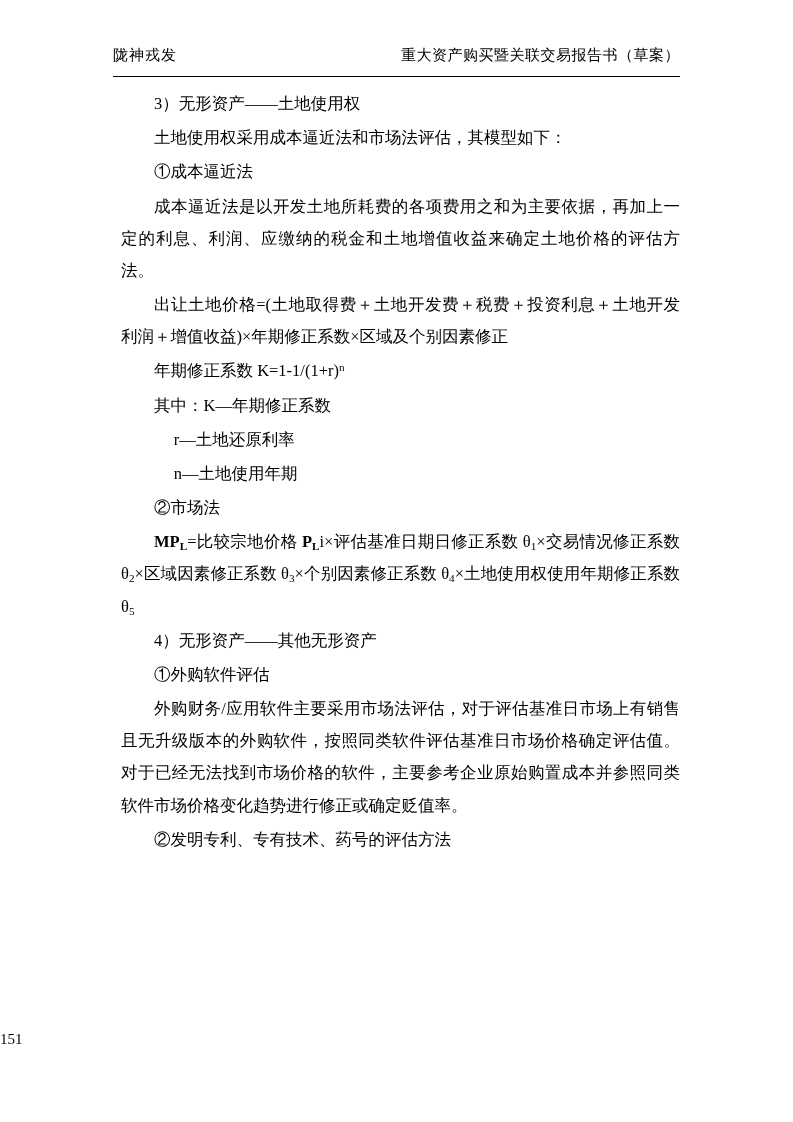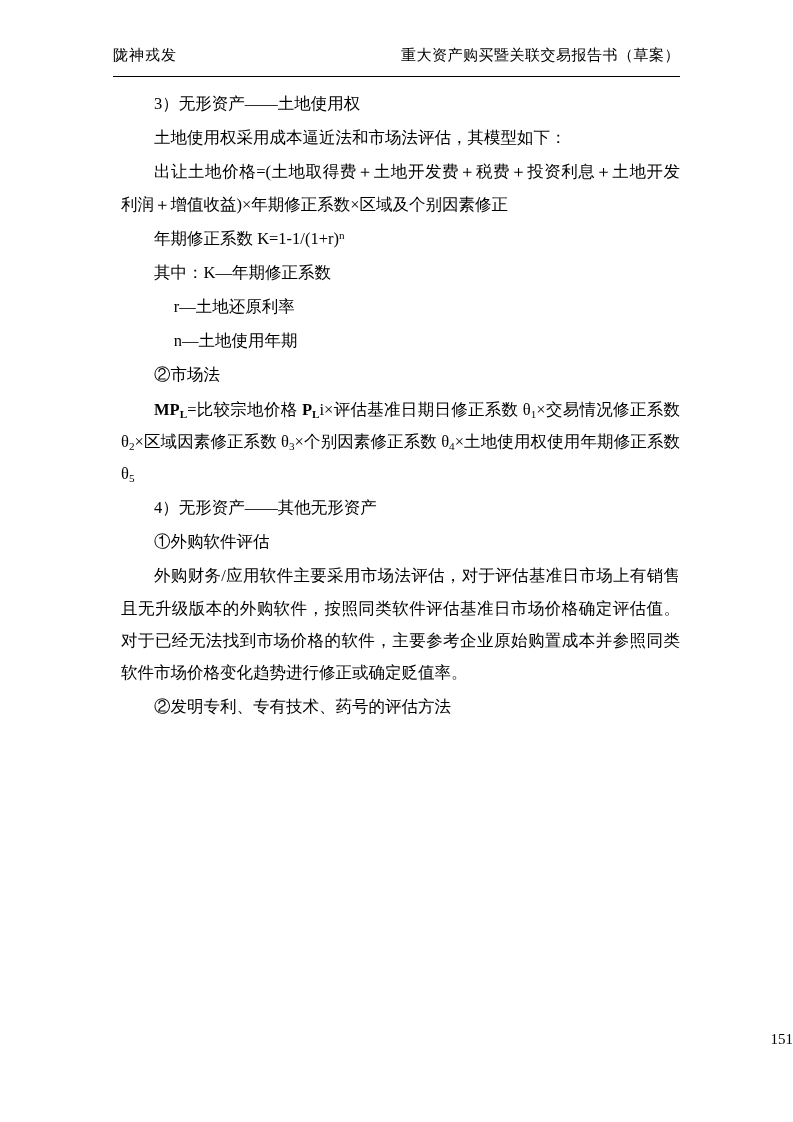--- a/index.html
+++ b/index.html
@@ -98,6 +98,7 @@
   <div class="content">
       <div class="p indent2">3）无形资产——土地使用权</div>
       <div class="p indent2">土地使用权采用成本逼近法和市场法评估，其模型如下：</div>
+      <div class="p indent2">①成本逼近法</div>
       <div class="p indent2">出让土地价格=(土地取得费＋土地开发费＋税费＋投资利息＋土地开发利润＋增值收益)×年期修正系数×区域及个别因素修正</div>
       <div class="p indent2">年期修正系数 K=1-1/(1+r)<sup>n</sup></div>
       <div class="p indent2">其中：K—年期修正系数</div>

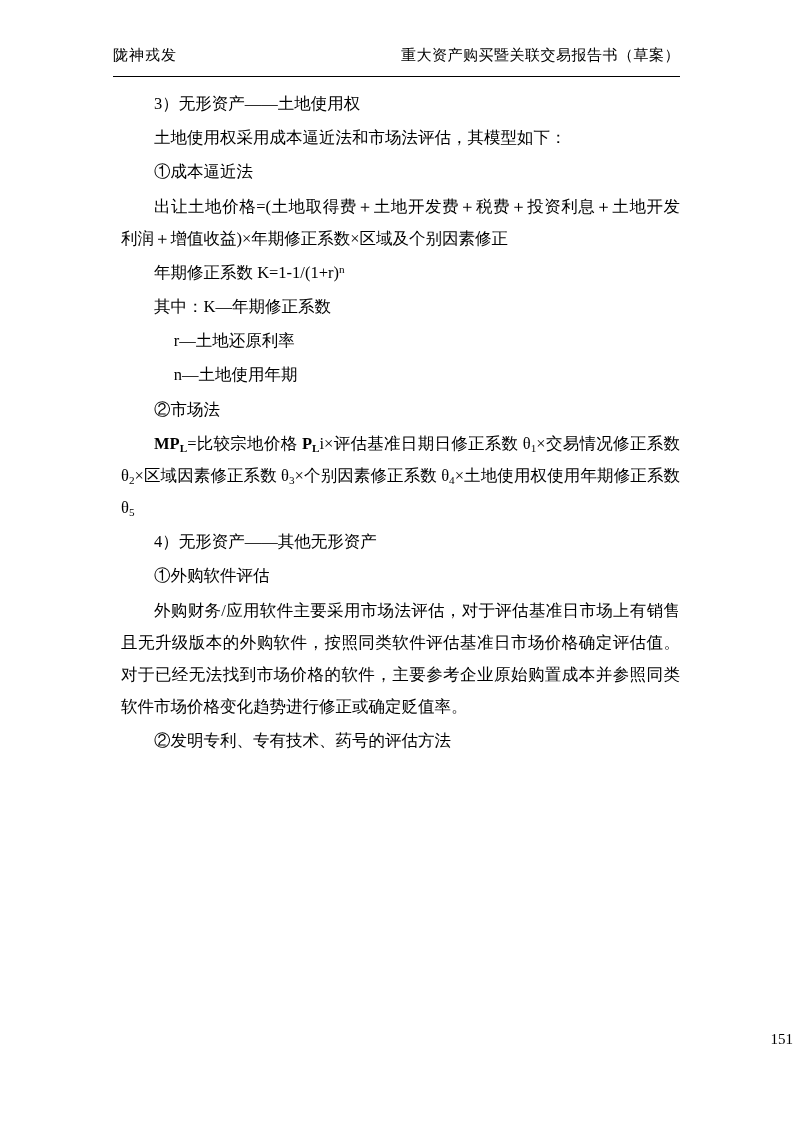--- a/index.html
+++ b/index.html
@@ -99,6 +99,7 @@
       <div class="p indent2">3）无形资产——土地使用权</div>
       <div class="p indent2">土地使用权采用成本逼近法和市场法评估，其模型如下：</div>
       <div class="p indent2">①成本逼近法</div>
+      <div class="p indent2">成本逼近法是以开发土地所耗费的各项费用之和为主要依据，再加上一定的利息、利润、应缴纳的税金和土地增值收益来确定土地价格的评估方法。</div>
       <div class="p indent2">出让土地价格=(土地取得费＋土地开发费＋税费＋投资利息＋土地开发利润＋增值收益)×年期修正系数×区域及个别因素修正</div>
       <div class="p indent2">年期修正系数 K=1-1/(1+r)<sup>n</sup></div>
       <div class="p indent2">其中：K—年期修正系数</div>

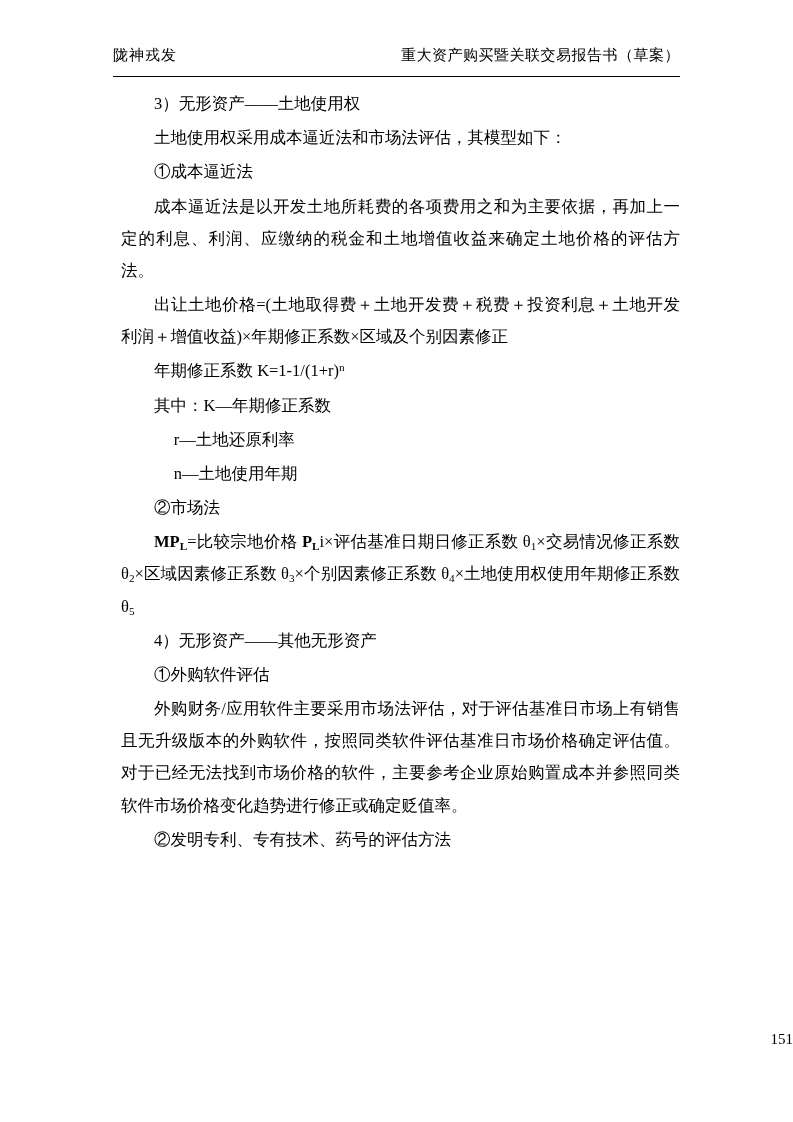--- a/index.html
+++ b/index.html
@@ -78,7 +78,7 @@
     bottom: 74px;
     left: 0;
     width: 100%;
-    text-align: right;
+    text-align: left;
     font-size: 15px;
     color: #000;
     font-family: "Liberation Serif", "DejaVu Serif", serif;

